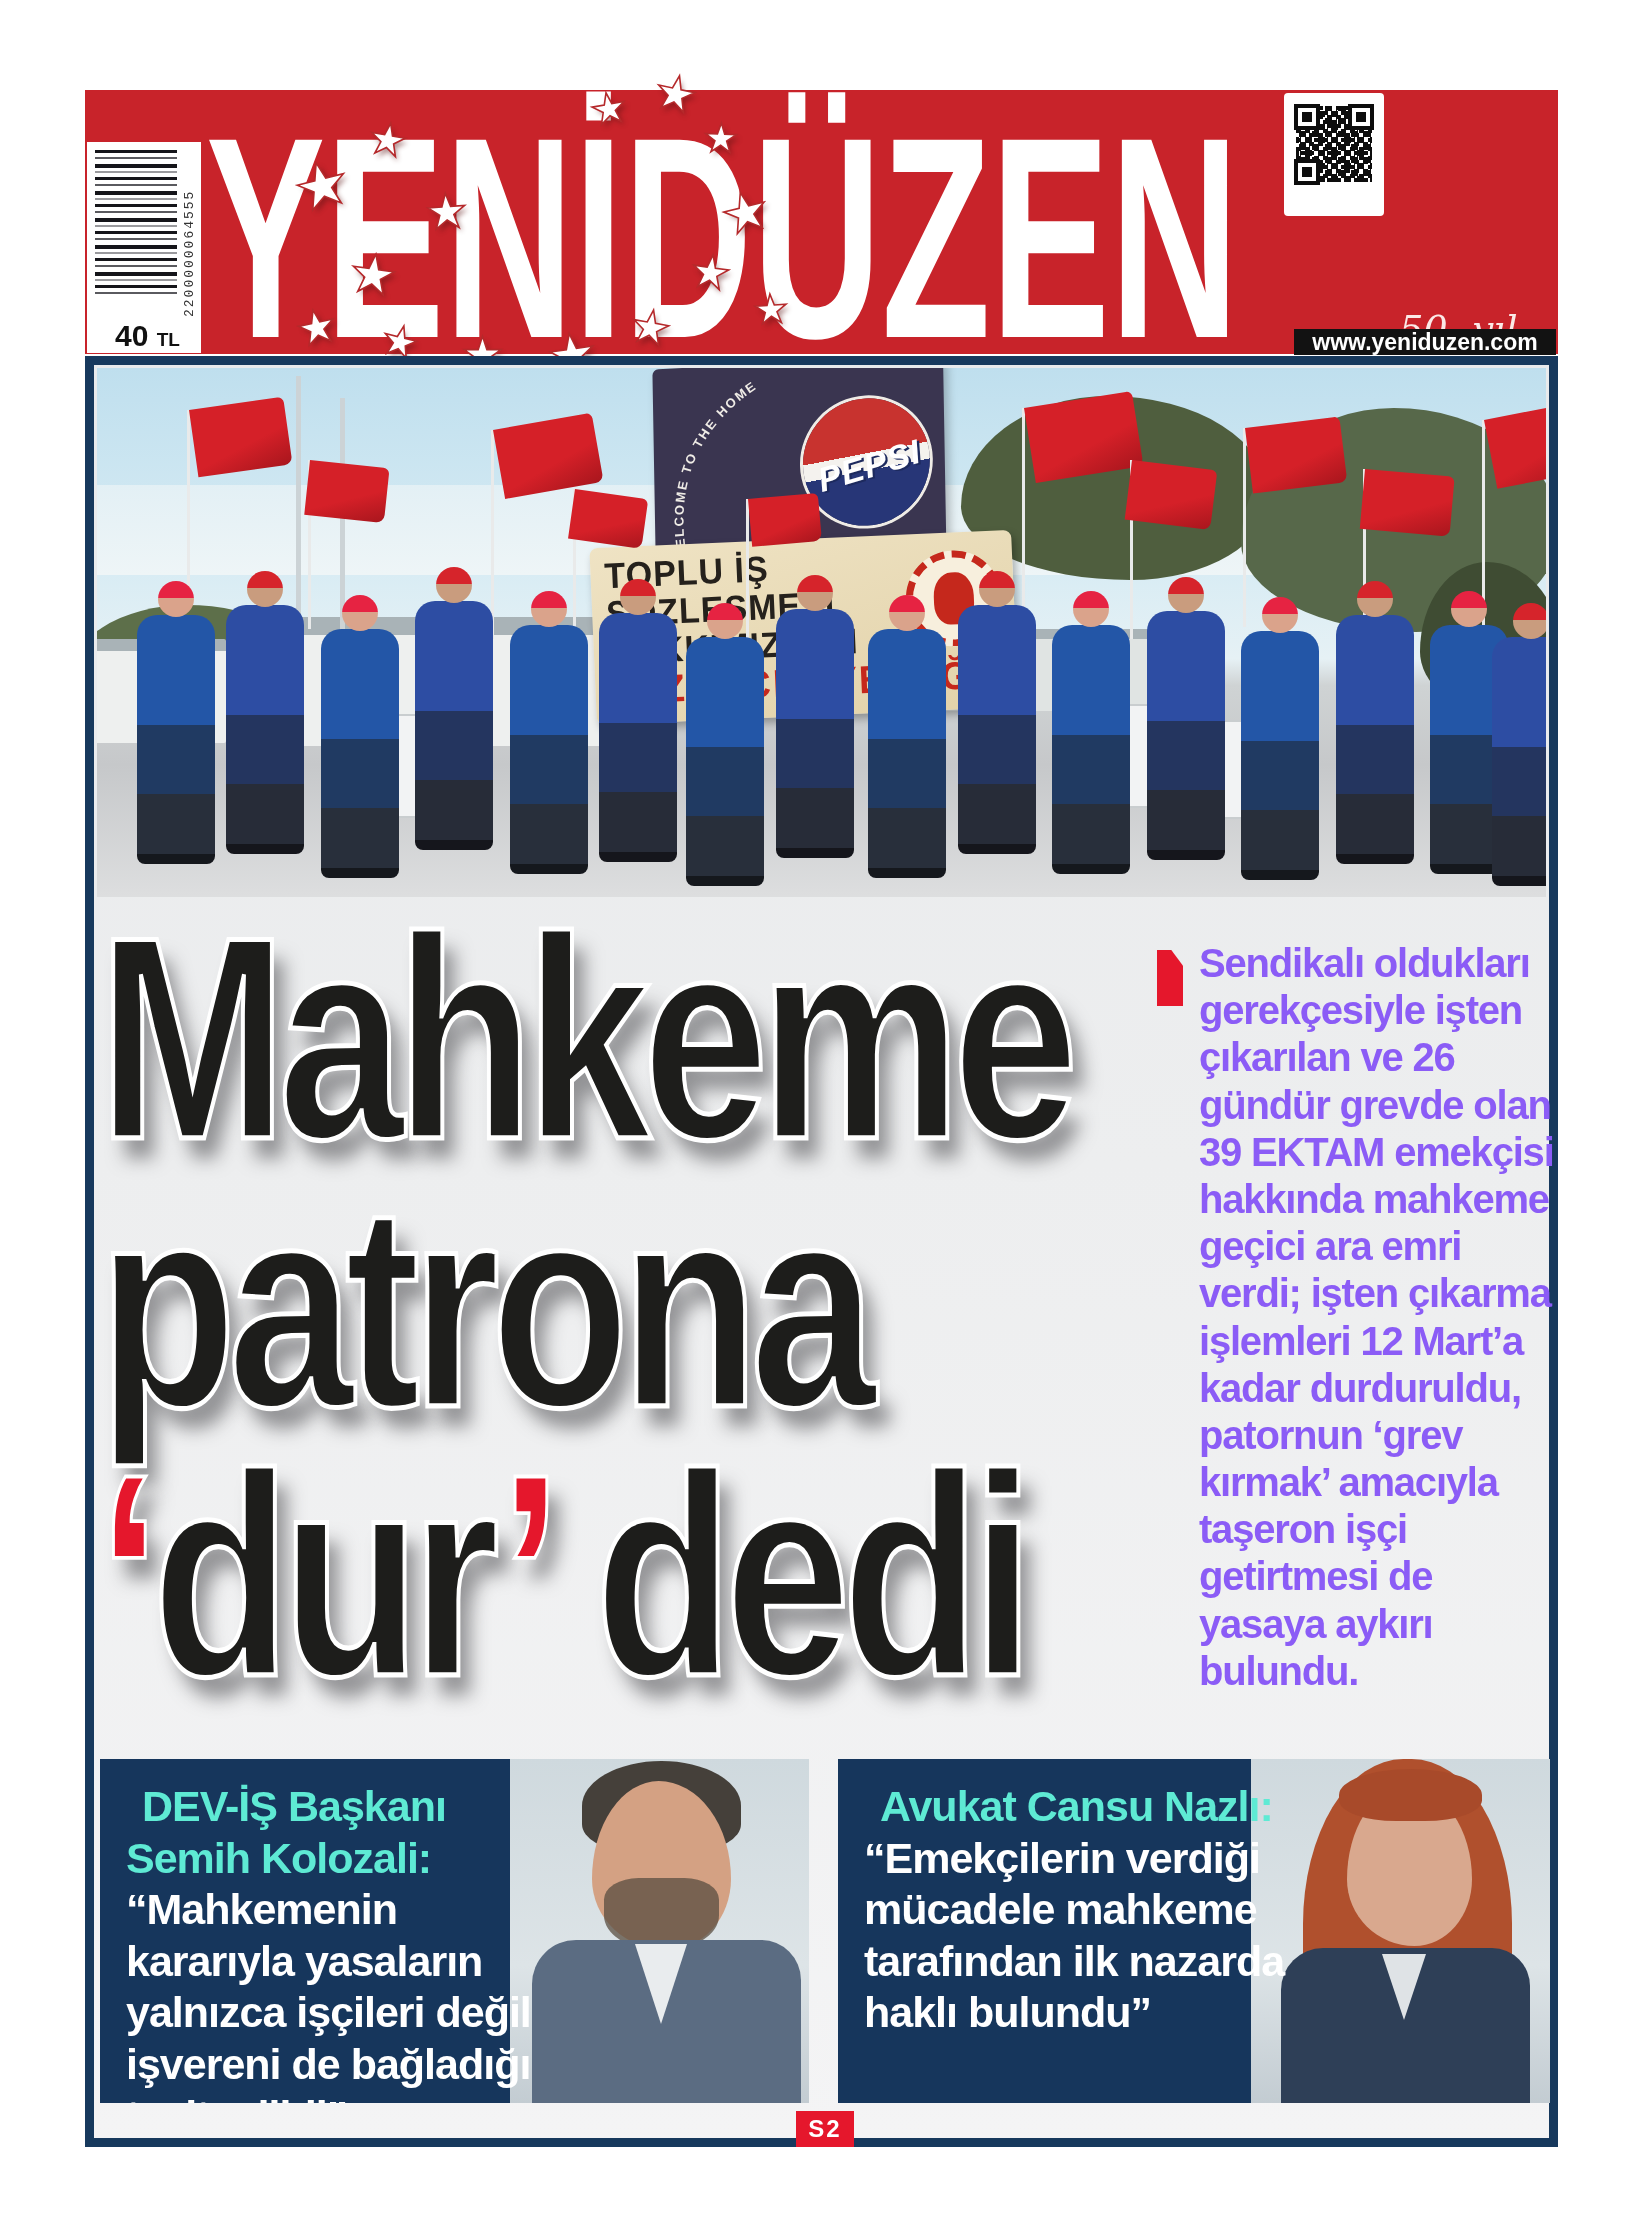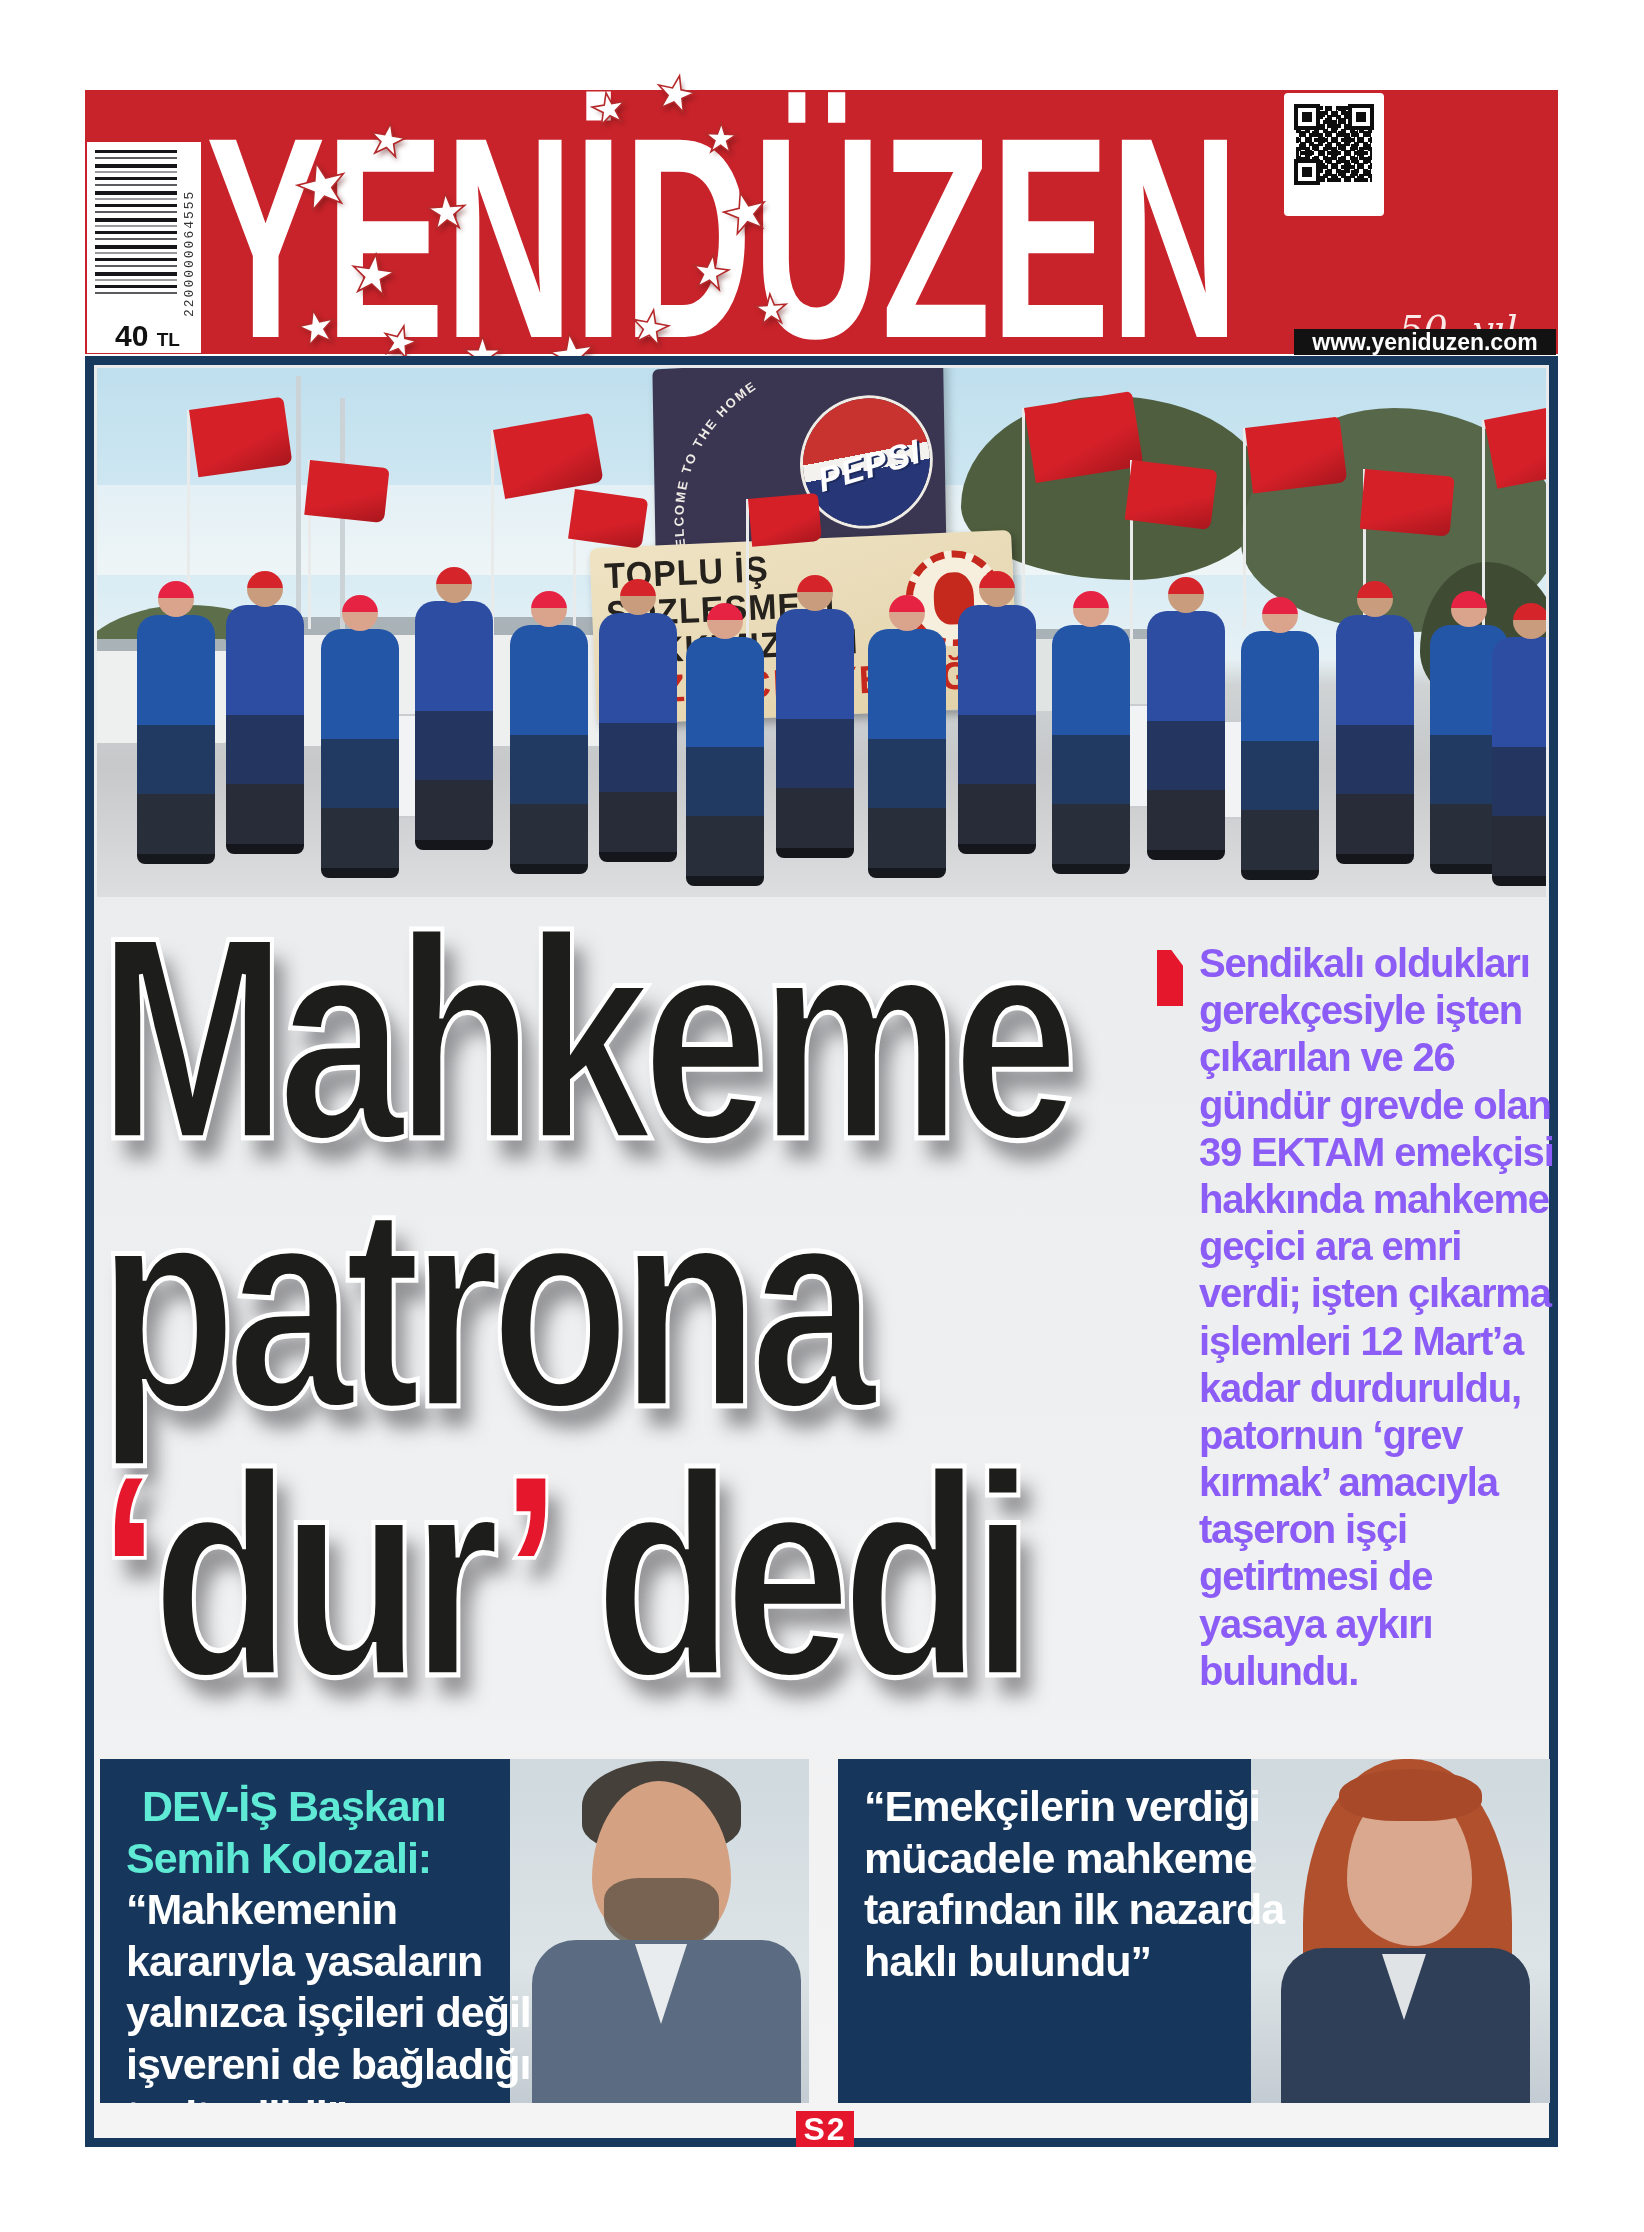--- a/index.html
+++ b/index.html
@@ -281,6 +281,7 @@
       <div class="body" style="left:131px;top:195px;width:44px;height:66px;background:#dfe3e6;clip-path:polygon(0 0,100% 0,50% 100%);"></div>
     </div>
     <div class="qtext">
+        <div class="qspeaker">Avukat Cansu Nazlı:</div>
         <div class="qquote">“Emekçilerin verdiği mücadele mahkeme tarafından ilk nazarda haklı bulundu”</div>
       </div>
   </div>

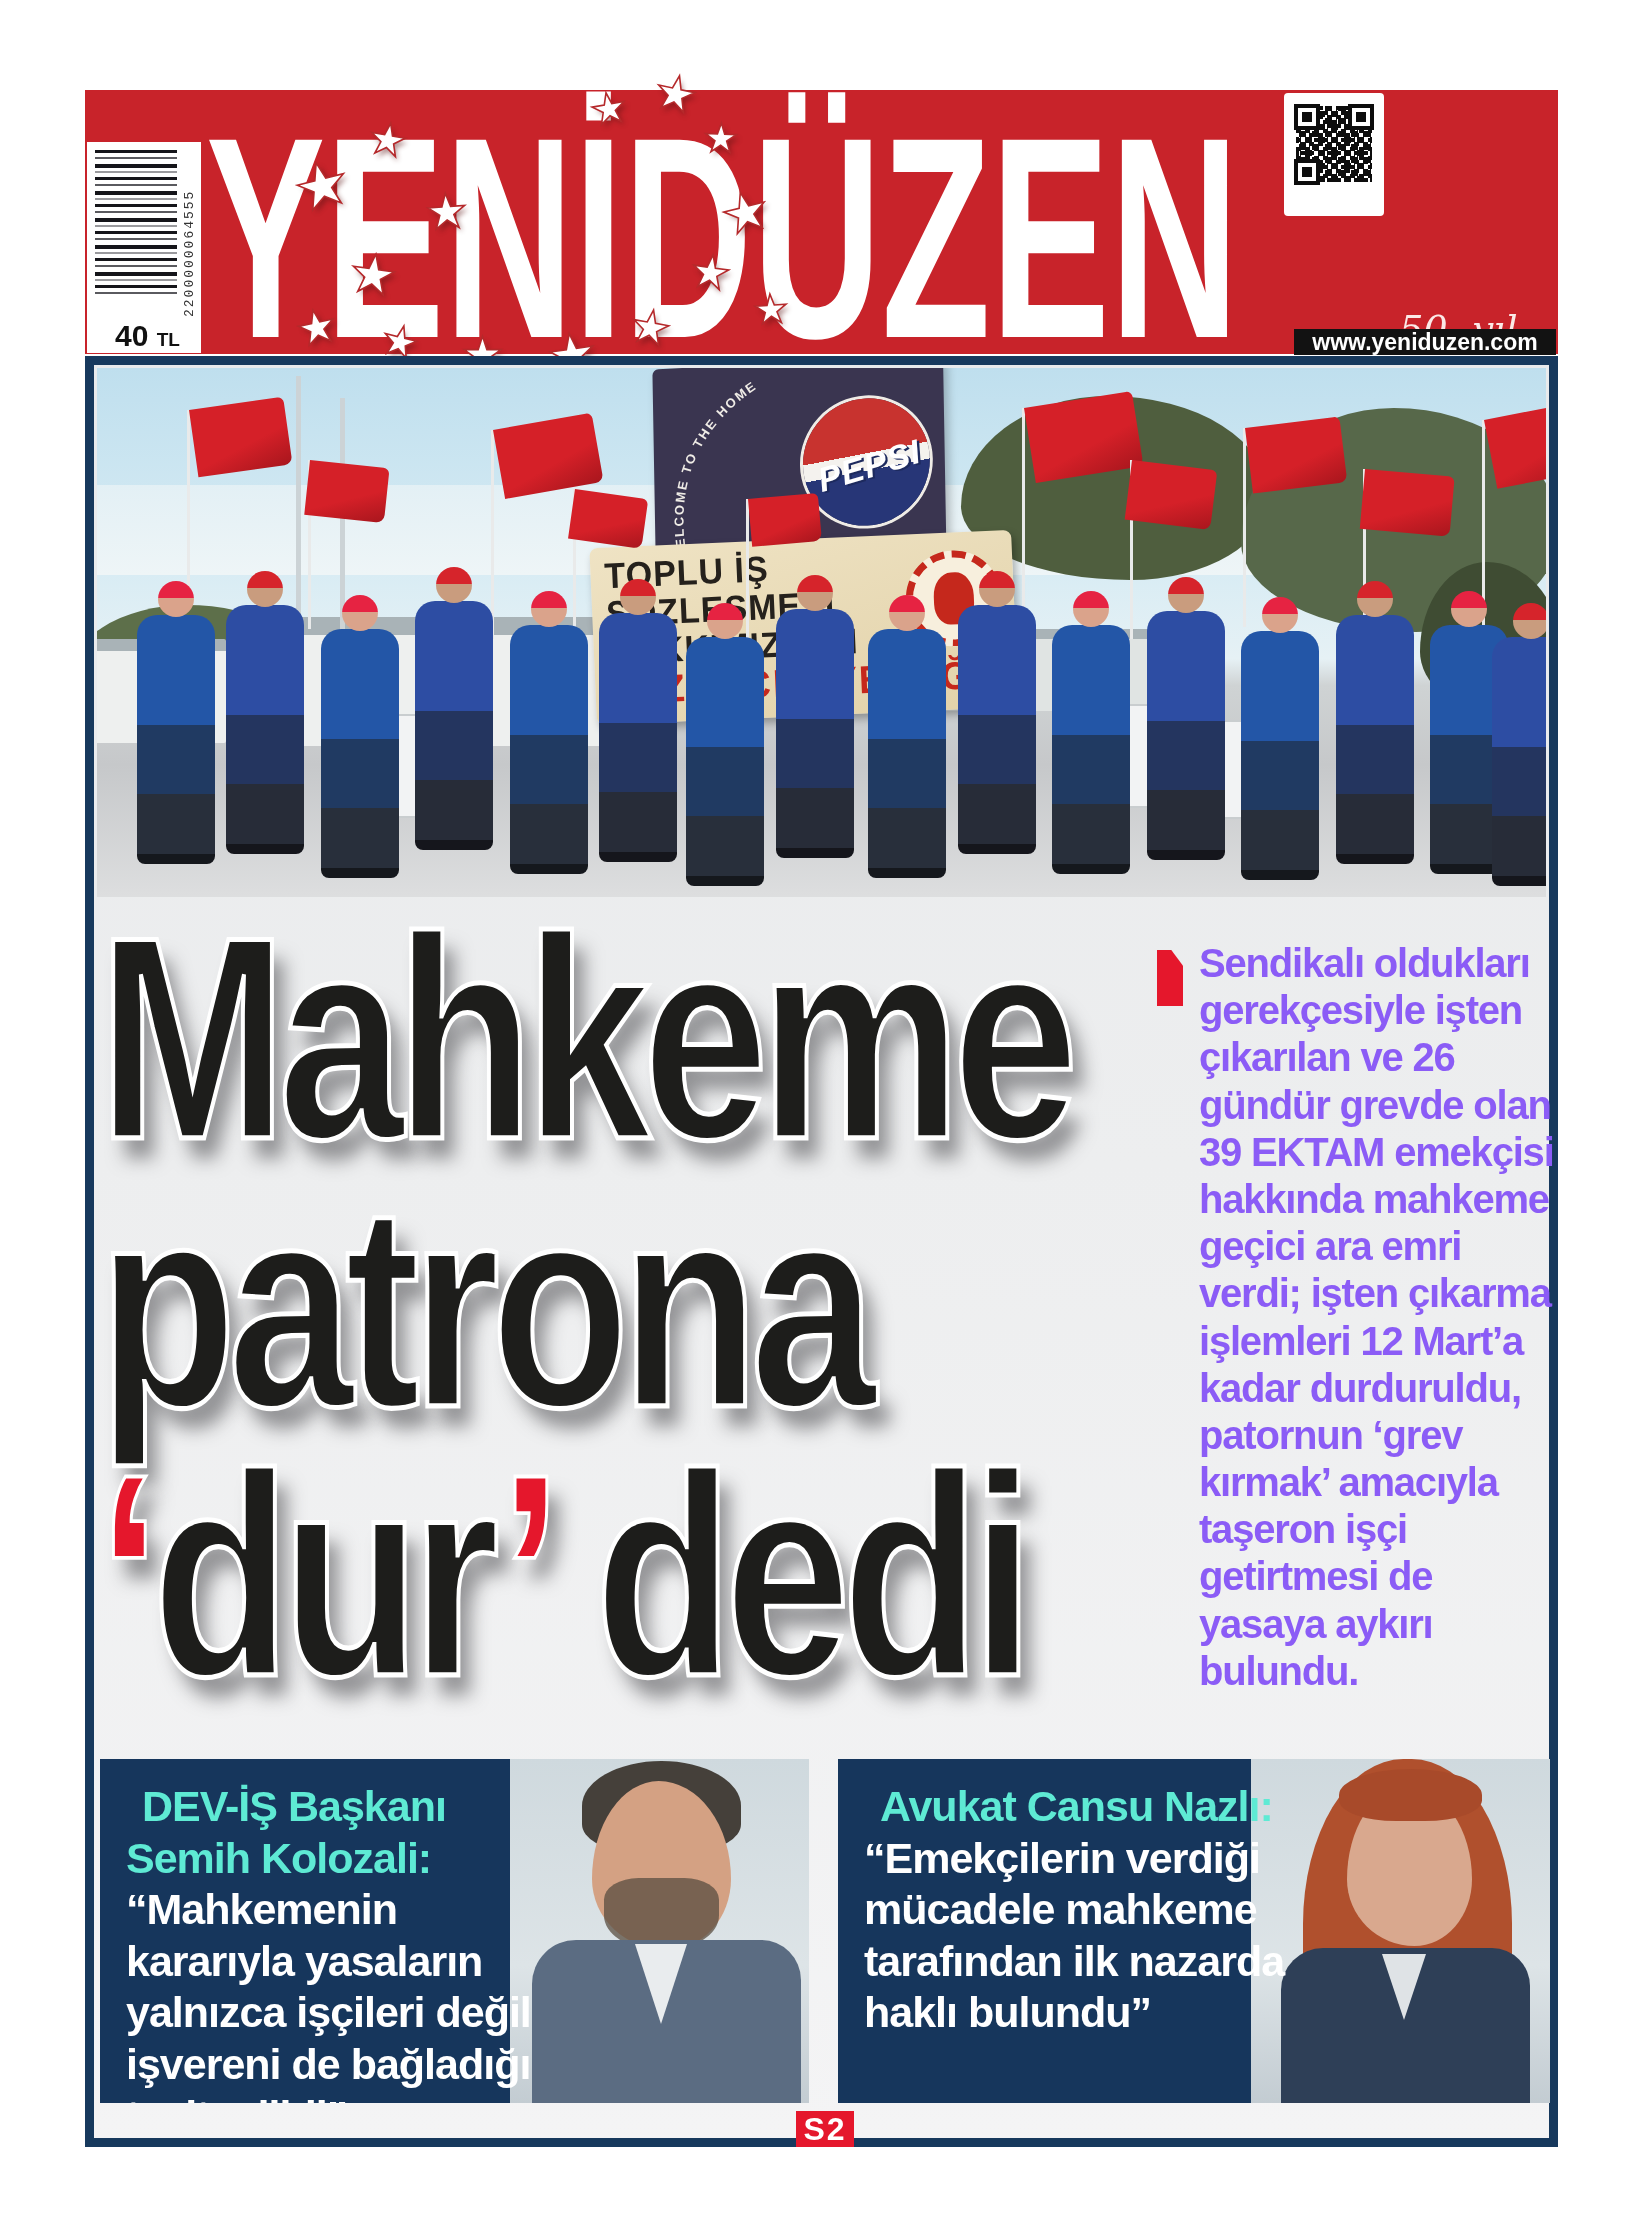--- a/index.html
+++ b/index.html
@@ -123,7 +123,7 @@
   
   .s2-badge{position:absolute;left:796px;top:2111px;width:58px;height:36px;background:#e5172c;
      display:flex;align-items:center;justify-content:center;}
-  .s2-badge span{color:#fff;font-weight:bold;font-size:32px;letter-spacing:2px;}
+  .s2-badge span{color:#fff;font-weight:bold;font-size:24px;letter-spacing:2px;}
 </style>
 </head>
 <body>

